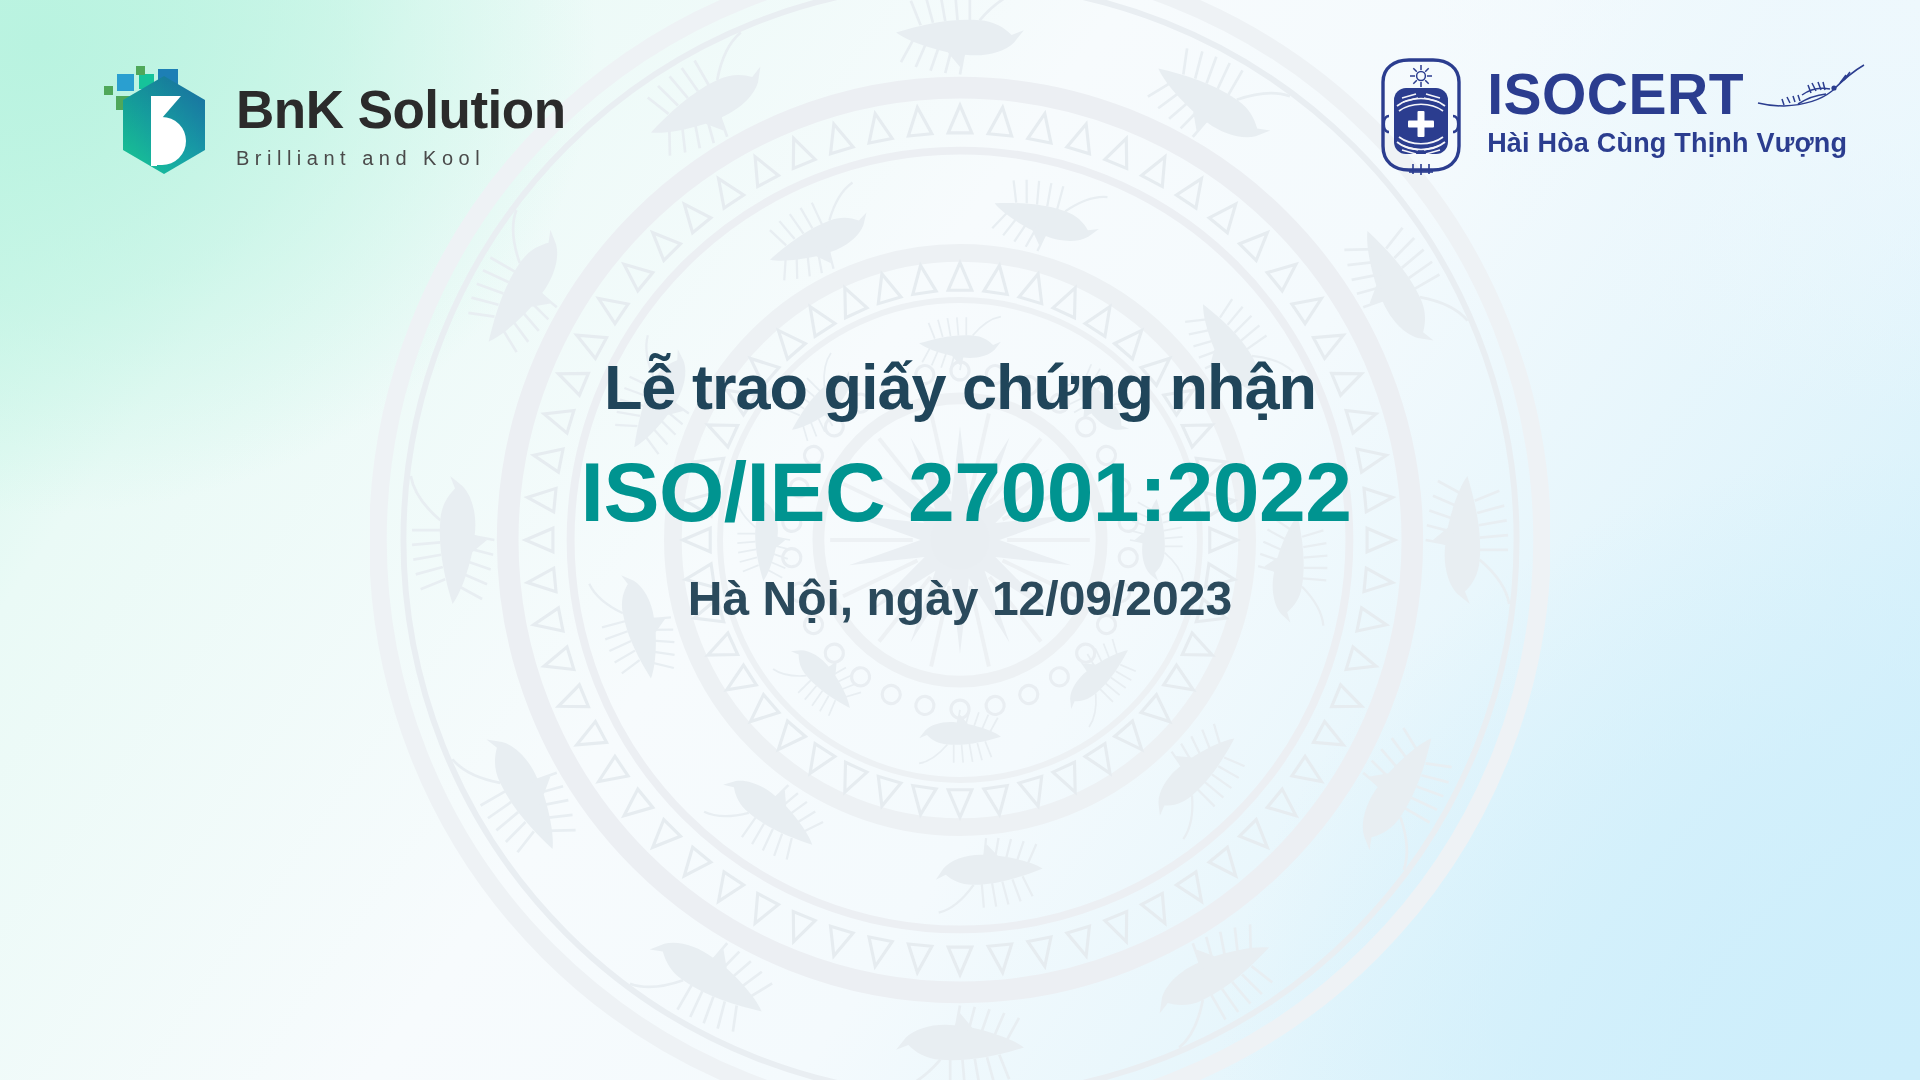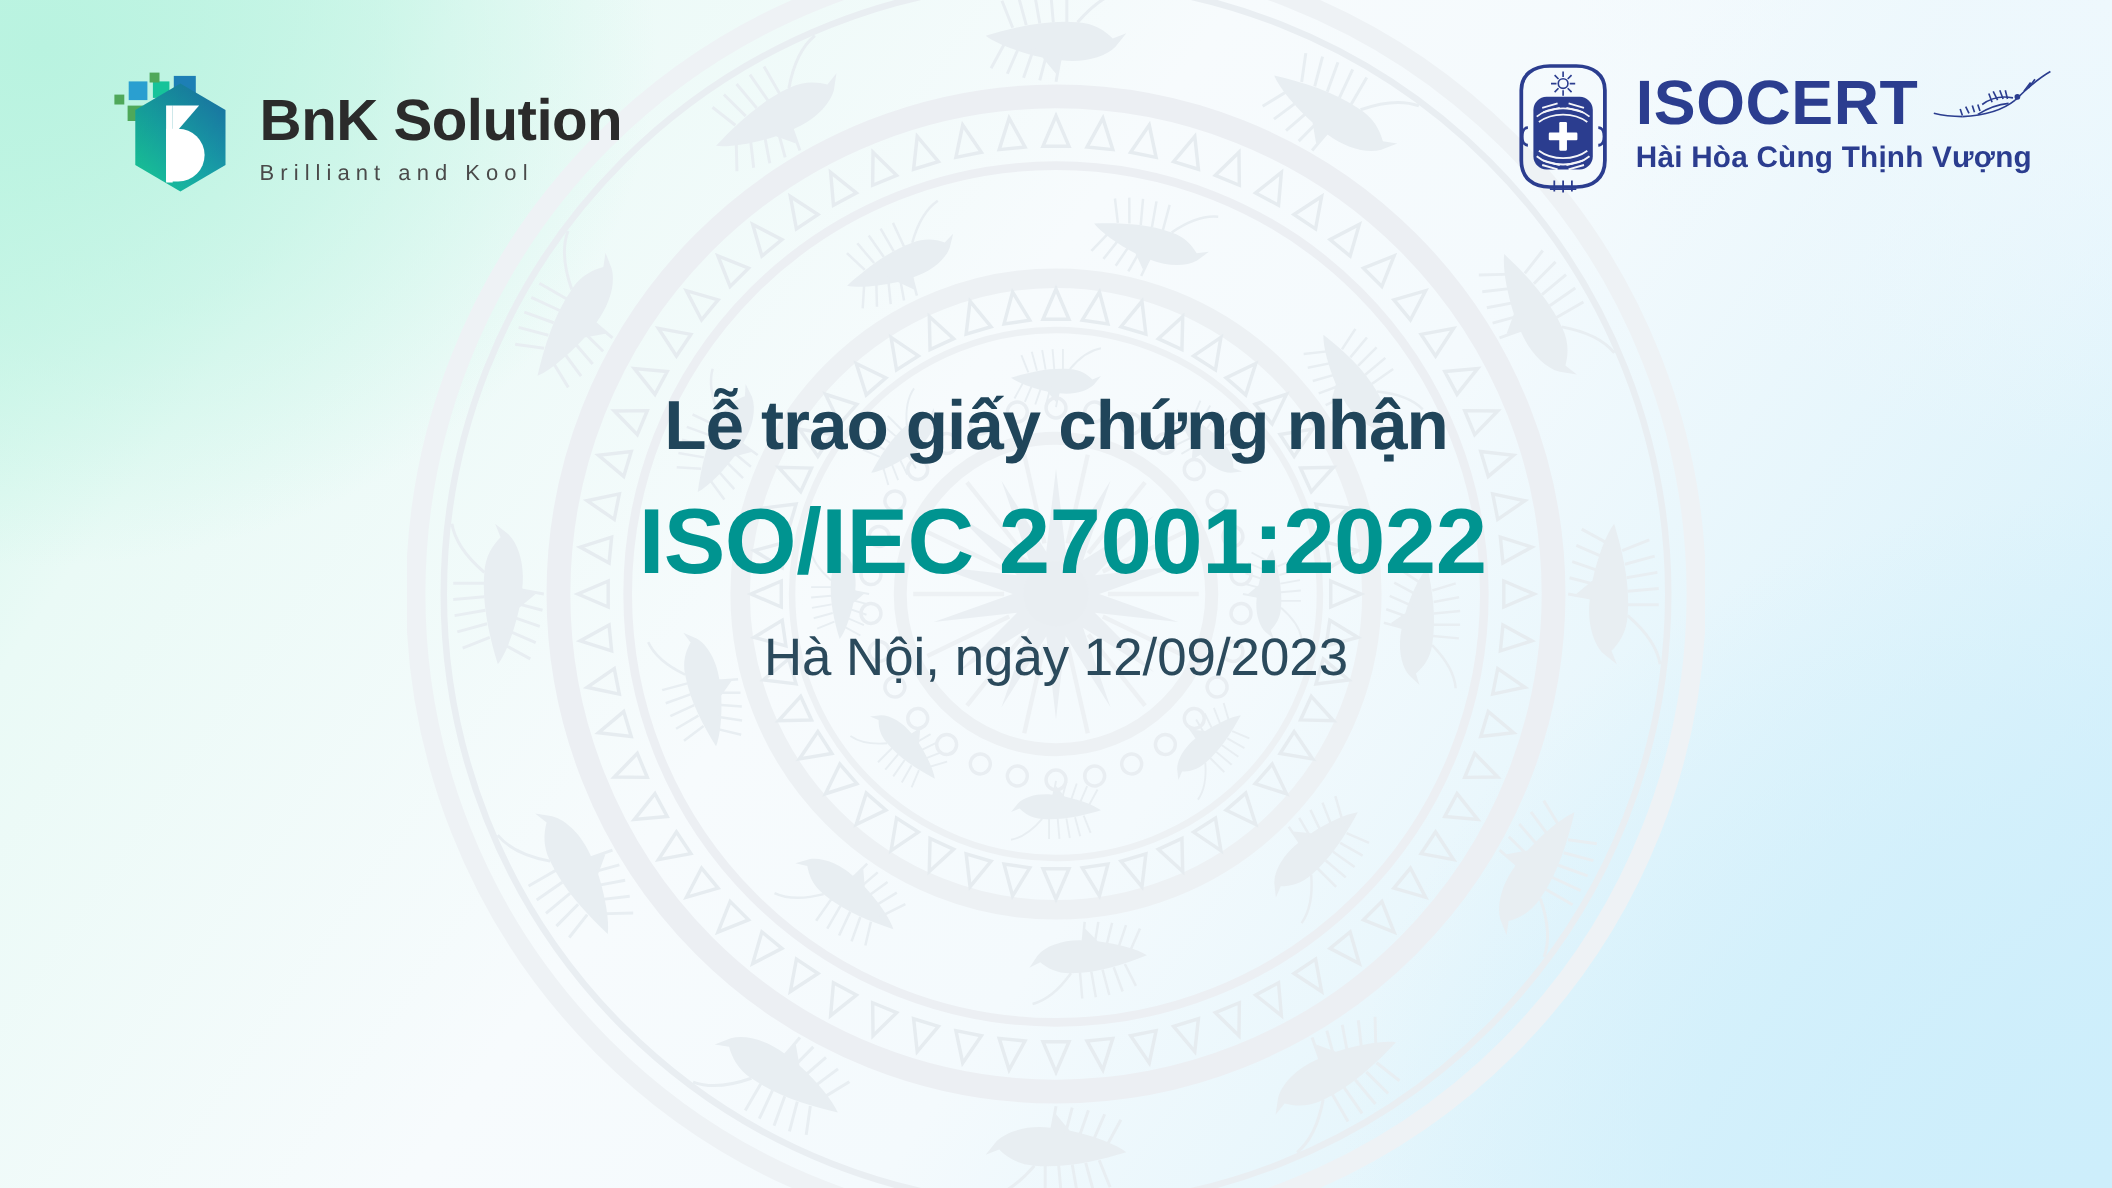--- a/index.html
+++ b/index.html
@@ -66,7 +66,7 @@
     margin:26px 0 0 12px;
   }
   #event-date{
-    font-size:48px;font-weight:400;color:#2b4a5c;line-height:1.1;letter-spacing:0px;
+    font-size:48px;font-weight:700;color:#2b4a5c;line-height:1.1;letter-spacing:0px;
     margin:34px 0 0 0;
   }
 </style>

